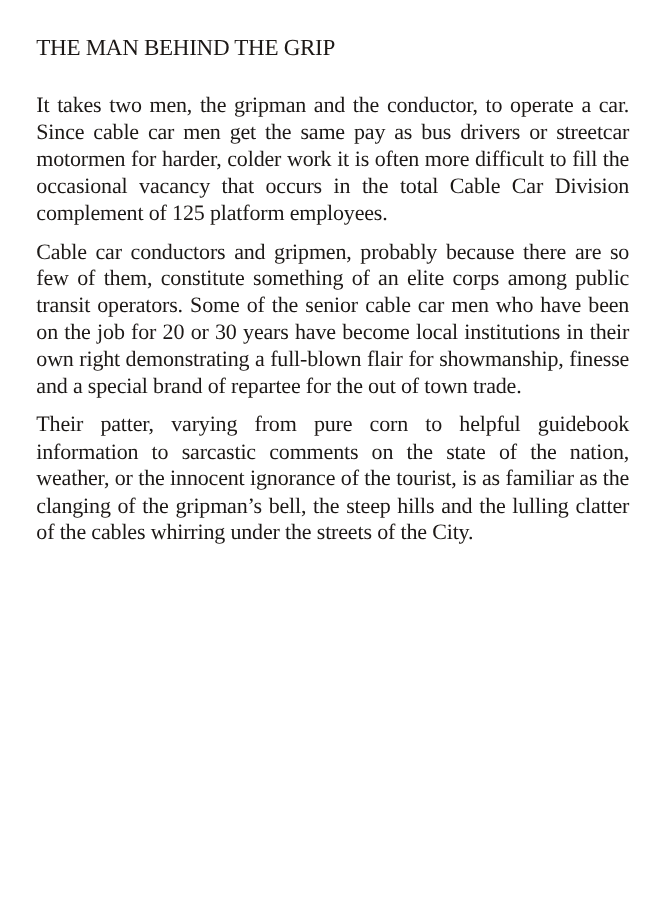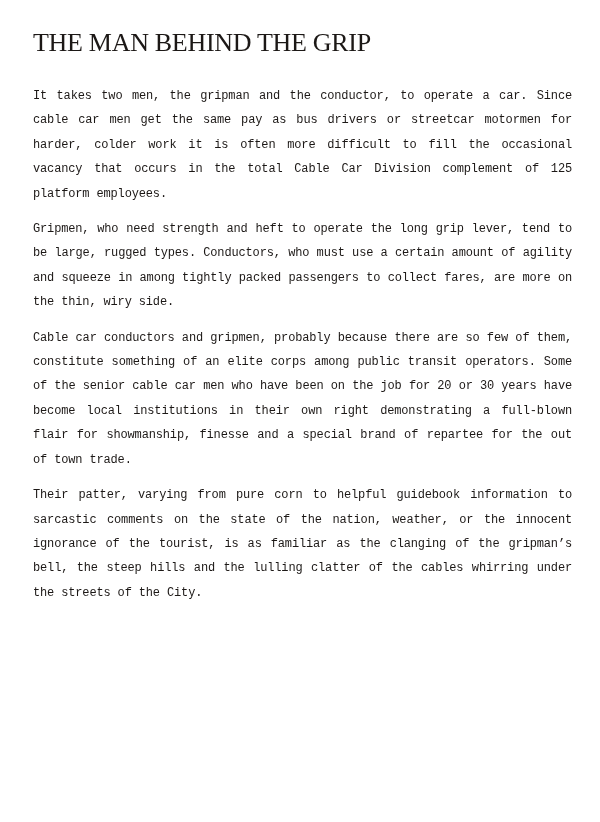--- a/index.html
+++ b/index.html
@@ -22,7 +22,7 @@
       width: 539px;
     }
     .title {
-      font-size: 26px;
+      font-size: 21px;
       line-height: 26px;
       letter-spacing: -0.3px;
       margin: 0 0 28px 0;

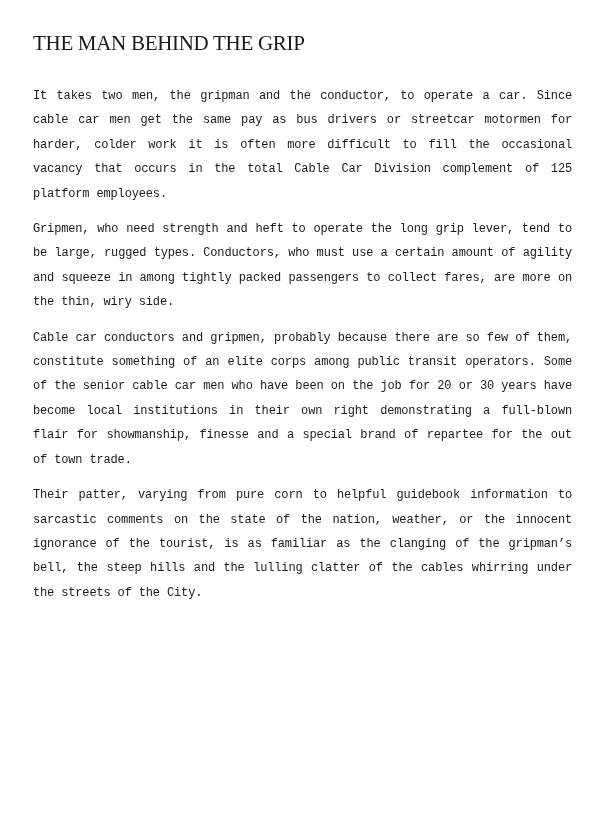--- a/index.html
+++ b/index.html
@@ -30,14 +30,13 @@
       white-space: nowrap;
     }
     .para {
-      font-size: 12px;
+      font-size: 20px;
       line-height: 24.4px;
       text-align: justify;
       margin: 0 0 11px 0;
       letter-spacing: -0.15px;
       word-spacing: 0px;
       hyphens: manual;
-      font-family: Liberation Mono, monospace;
     }
   </style>
 </head>

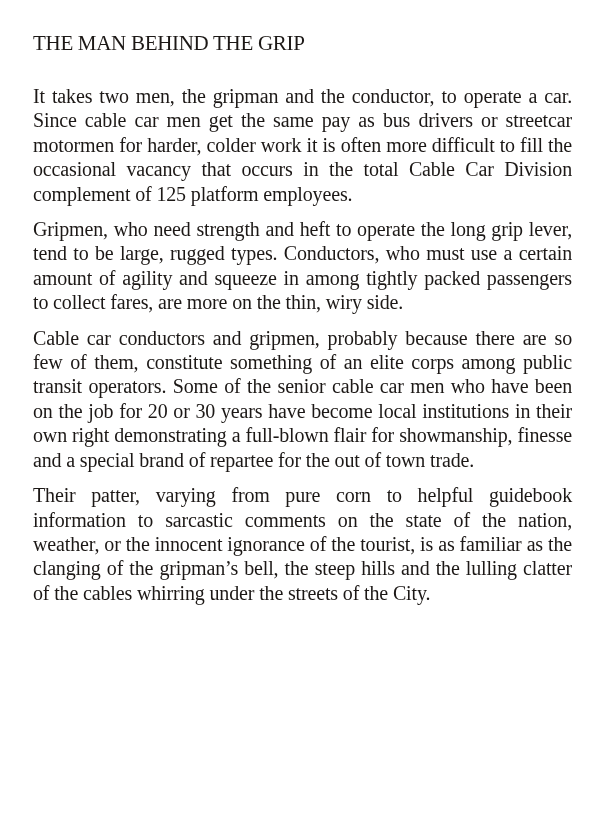--- a/index.html
+++ b/index.html
@@ -45,7 +45,6 @@
 <div class="page">
   <h1 class="title">THE MAN BEHIND THE GRIP</h1>
   <p class="para">It takes two men, the gripman and the conductor, to oper­ate a car. Since cable car men get the same pay as bus drivers or streetcar motormen for harder, colder work it is often more difficult to fill the occasional vacancy that occurs in the total Cable Car Division complement of 125 platform employees.</p>
-  <p class="para">Gripmen, who need strength and heft to operate the long grip lever, tend to be large, rugged types. Conductors, who must use a certain amount of agility and squeeze in among tightly packed passengers to collect fares, are more on the thin, wiry side.</p>
   <p class="para">Cable car conductors and gripmen, probably because there are so few of them, constitute something of an elite corps among public transit operators. Some of the senior cable car men who have been on the job for 20 or 30 years have become local institutions in their own right demonstrating a full-blown flair for showmanship, finesse and a special brand of repartee for the out of town trade.</p>
   <p class="para">Their patter, varying from pure corn to helpful guidebook information to sarcastic comments on the state of the nation, weather, or the innocent ignorance of the tourist, is as familiar as the clanging of the gripman’s bell, the steep hills and the lulling clatter of the cables whirring under the streets of the City.</p>
 </div>

